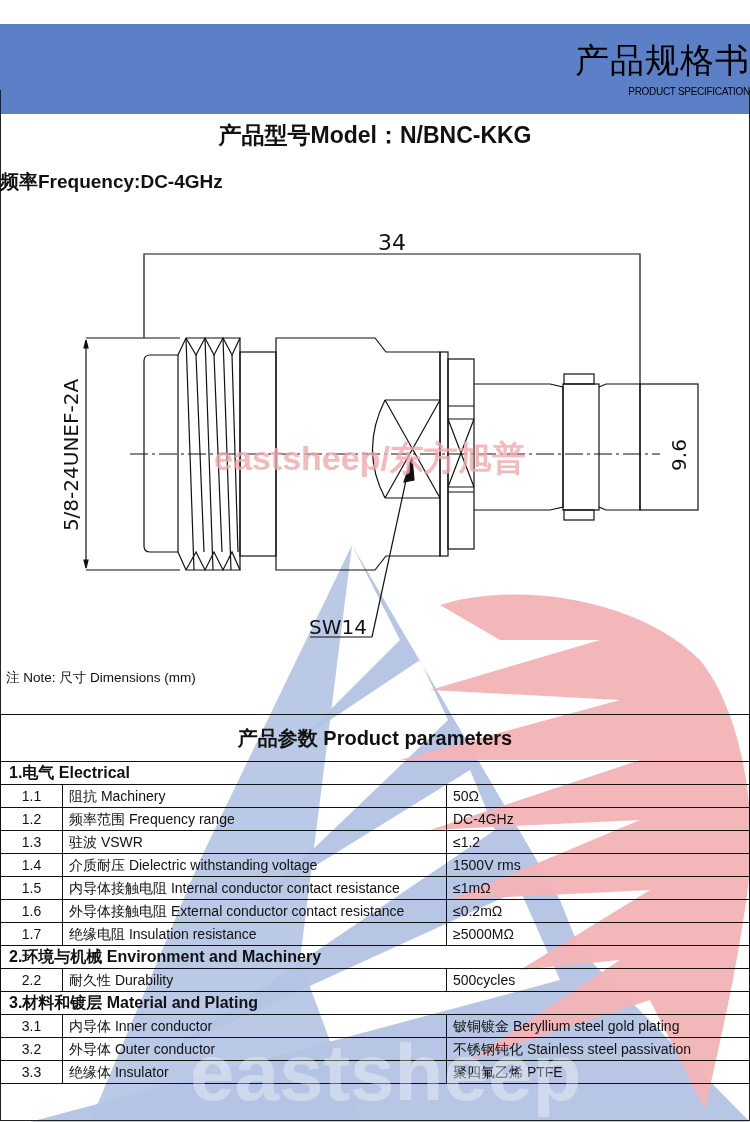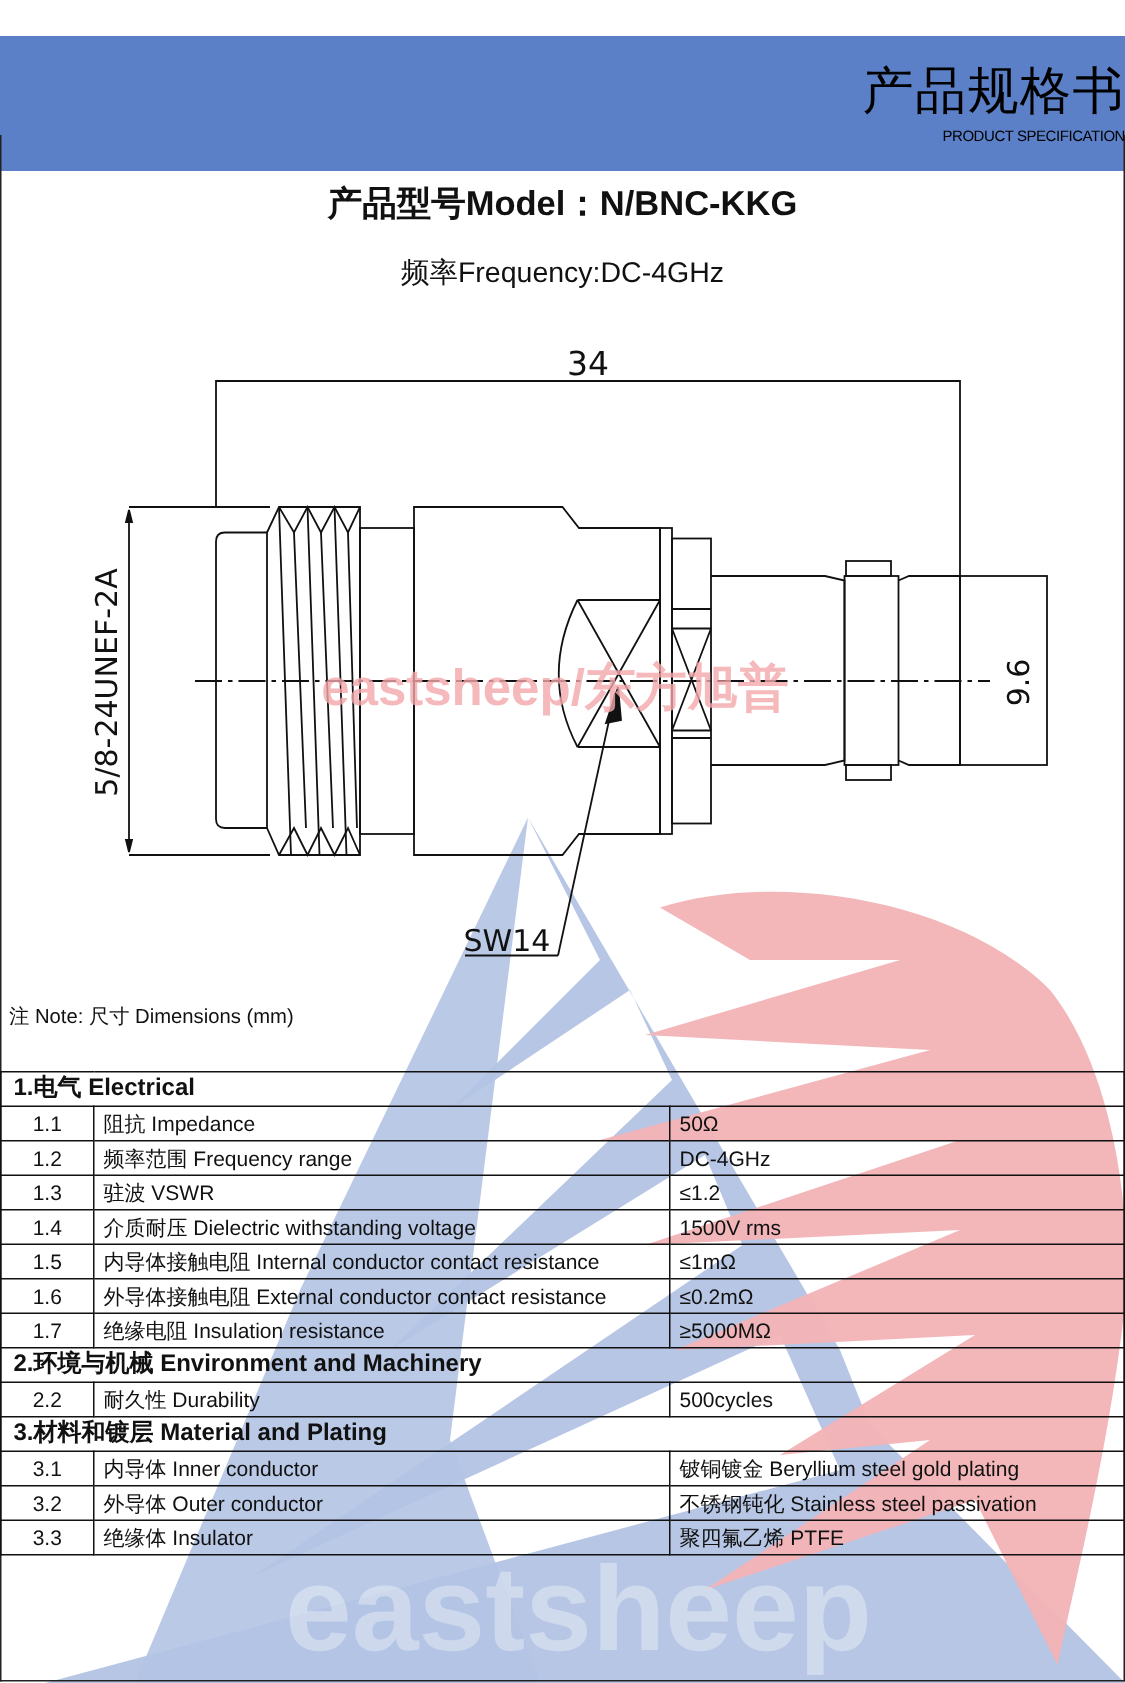--- a/index.html
+++ b/index.html
@@ -10,7 +10,7 @@
   .frame { position:absolute; left:0; top:90px; width:748px; height:1030px; border-left:1px solid #222; border-right:1px solid #222; border-bottom:1px solid #222; }
   .wm { position:absolute; left:0; top:0; width:750px; height:1122px; pointer-events:none; }
   .model { position:absolute; top:120px; left:0; width:750px; text-align:center; font-size:23px; font-weight:bold; }
-  .freq { position:absolute; top:169px; left:0; width:750px; text-align:center; font-size:19px; font-weight:normal; }
+  .freq { position:absolute; top:169px; left:0; width:750px; text-align:left; font-size:19px; font-weight:bold; }
   .drawing { position:absolute; left:0; top:220px; width:750px; height:440px; }
   .note { position:absolute; left:6px; top:669px; font-size:13.5px; }
   table.params { position:absolute; left:0; top:714px; width:750px; border-collapse:collapse; table-layout:fixed; }

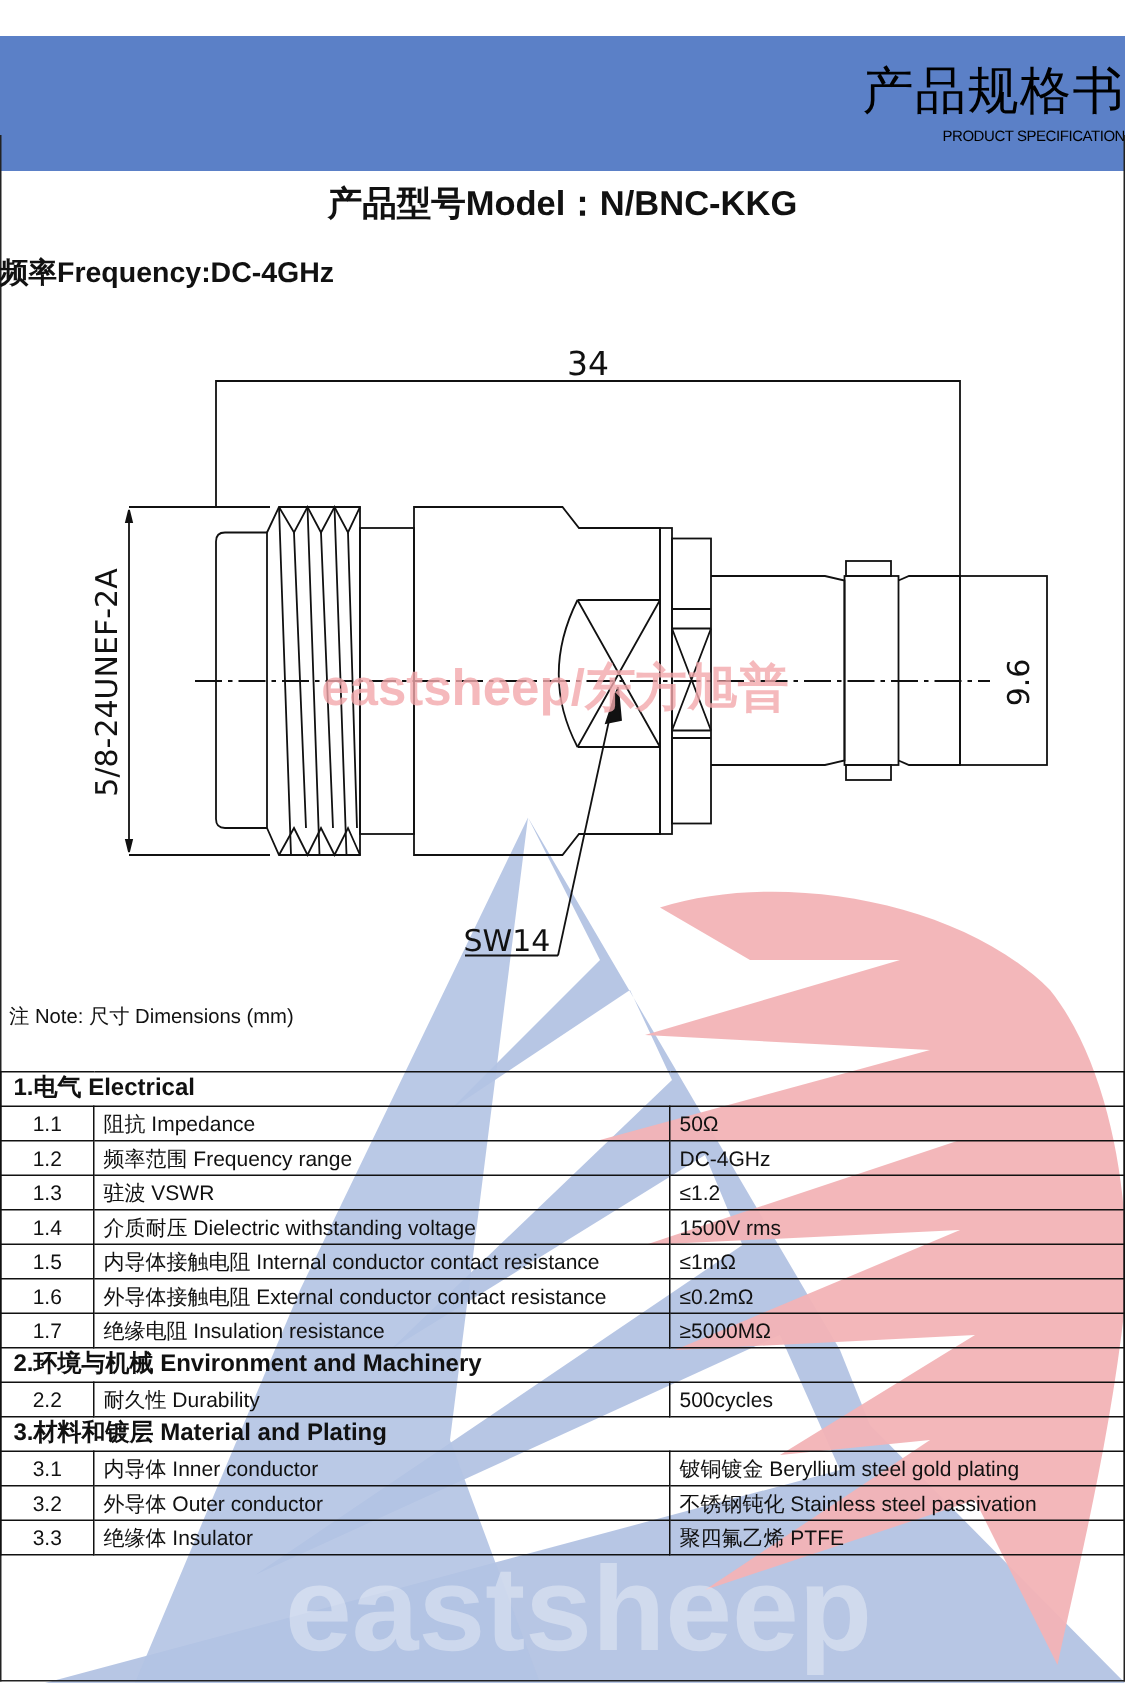--- a/index.html
+++ b/index.html
@@ -96,6 +96,9 @@
       <col>
     </colgroup>
   <tbody id="params-body">
+    <tr class="title">
+      <td colspan="3">产品参数 Product parameters</td>
+    </tr>
   <tr class="section">
         <td colspan="3">1.电气 Electrical</td>
       </tr>

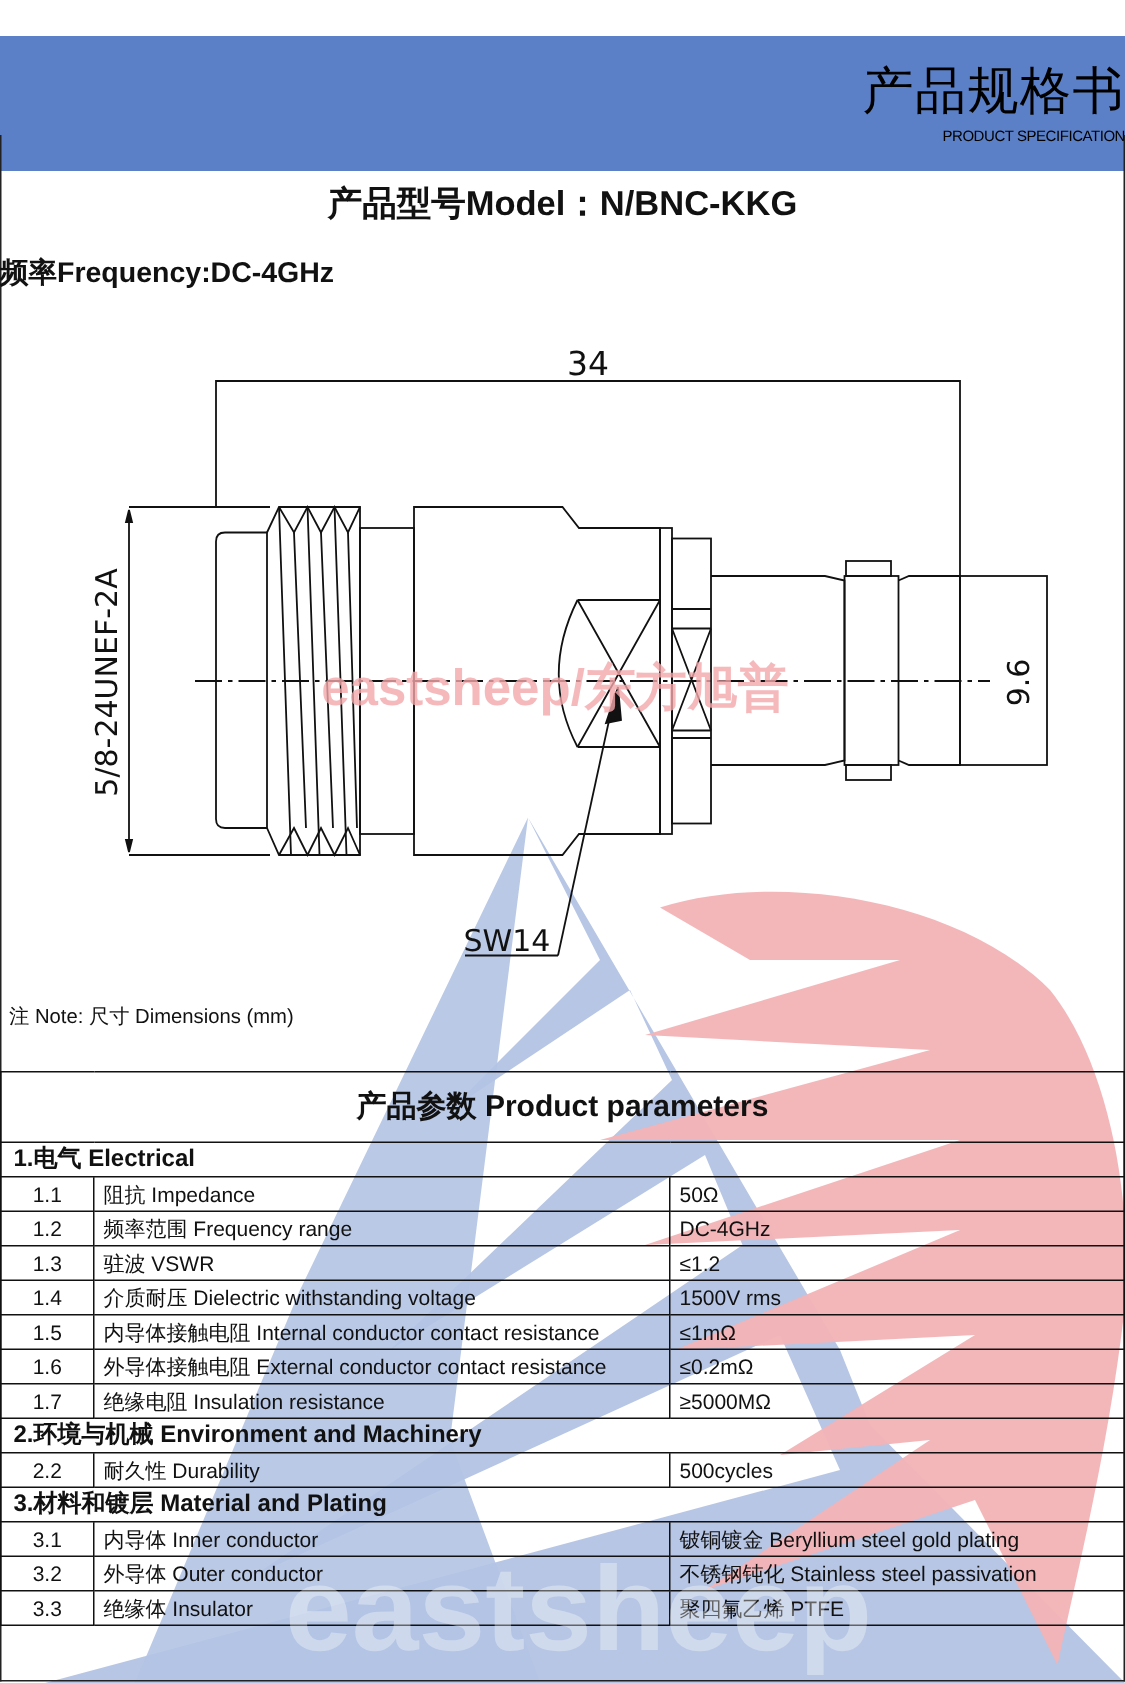--- a/index.html
+++ b/index.html
@@ -104,7 +104,7 @@
       </tr>
       <tr>
         <td class="num">1.1</td>
-        <td>阻抗 Impedance</td>
+        <td>阻抗 Machinery</td>
         <td>50Ω</td>
       </tr>
       <tr>

